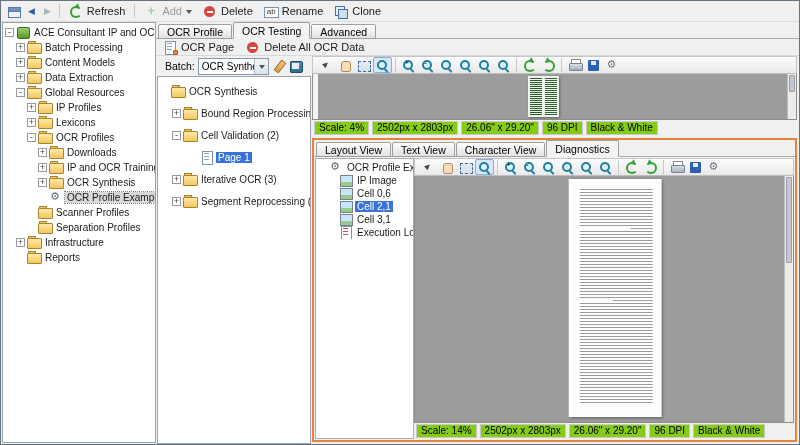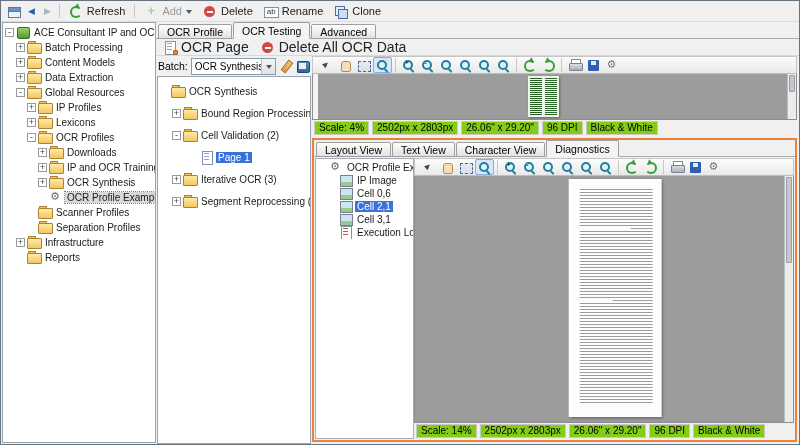--- a/index.html
+++ b/index.html
@@ -65,7 +65,7 @@
   .tab-strip::after { content:""; position:absolute; left:0; right:0; bottom:0; height:1px; background:#ababab; }
   .tab { position:relative; z-index:1; padding:1px 8px; font-size:10.5px; height:15px; line-height:12px; background:linear-gradient(#fefefe,#e2e2e2); border:1px solid #9f9f9f; border-radius:2px 2px 0 0; margin-right:1px; white-space:nowrap; }
   .tab.active { z-index:2; background:#f4f4f4; height:17px; line-height:14px; border-bottom:1px solid #f4f4f4; }
-  .sub-toolbar { height:17px; flex:none; display:flex; align-items:center; gap:2px; padding:0 2px; font-size:14px; border-bottom:1px solid #d8d8d8; }
+  .sub-toolbar { height:17px; flex:none; display:flex; align-items:center; gap:2px; padding:0 2px; font-size:11px; border-bottom:1px solid #d8d8d8; }
   .main-body { flex:1; display:flex; min-height:0; }
 
   .batch-panel { width:156px; flex:none; display:flex; flex-direction:column; min-height:0; padding:0 1px; }

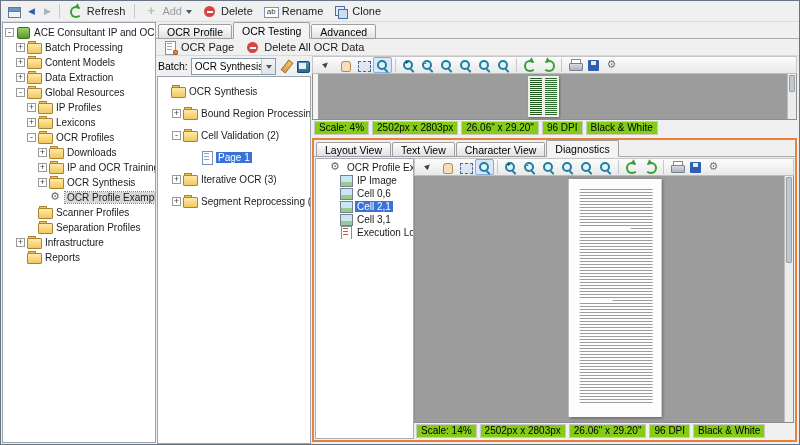--- a/index.html
+++ b/index.html
@@ -69,7 +69,7 @@
   .main-body { flex:1; display:flex; min-height:0; }
 
   .batch-panel { width:156px; flex:none; display:flex; flex-direction:column; min-height:0; padding:0 1px; }
-  .batch-row { height:20px; flex:none; display:flex; align-items:center; gap:3px; padding:1px 1px; font-size:10.5px; }
+  .batch-row { height:20px; flex:none; display:flex; align-items:center; gap:3px; padding:1px 8px; font-size:10.5px; }
   .dropdown { flex:1; display:flex; align-items:center; height:17px; background:#fff; border:1px solid #8a9aad; min-width:0; }
   .dd-value { flex:1; padding:0 3px; white-space:nowrap; overflow:hidden; font-size:10px; }
   .dd-btn { width:14px; align-self:stretch; display:flex; align-items:center; justify-content:center; background:linear-gradient(#f4f4f4,#dde3ea); border-left:1px solid #b6c2cf; }

